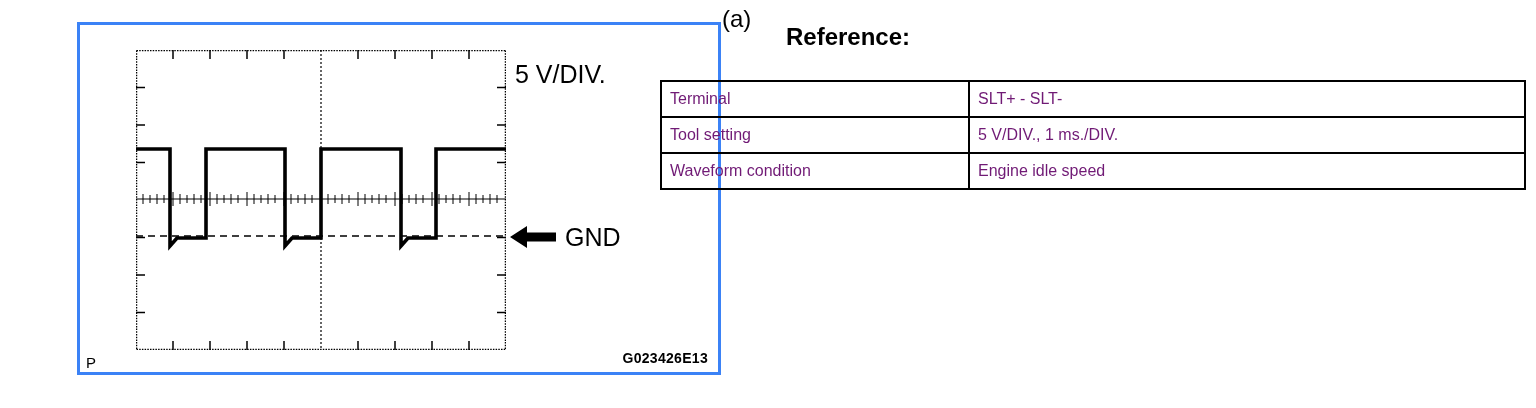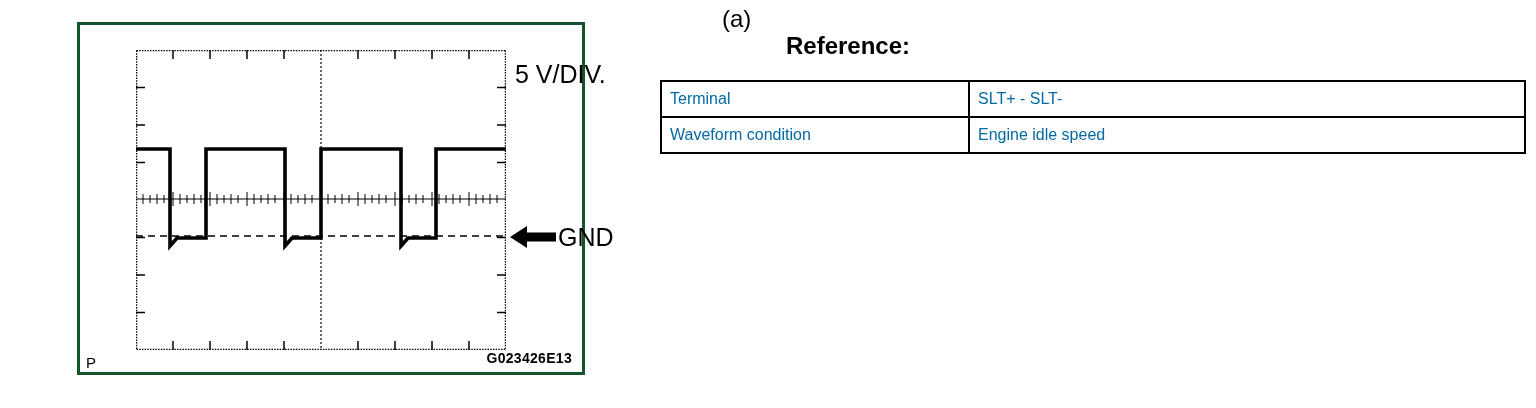--- a/index.html
+++ b/index.html
@@ -124,7 +124,7 @@
   #subheading {
     position: absolute;
     left: 126px;
-    top: 33px;
+    top: 24px;
     font-size: 24px;
     line-height: 26px;
     font-weight: 700;

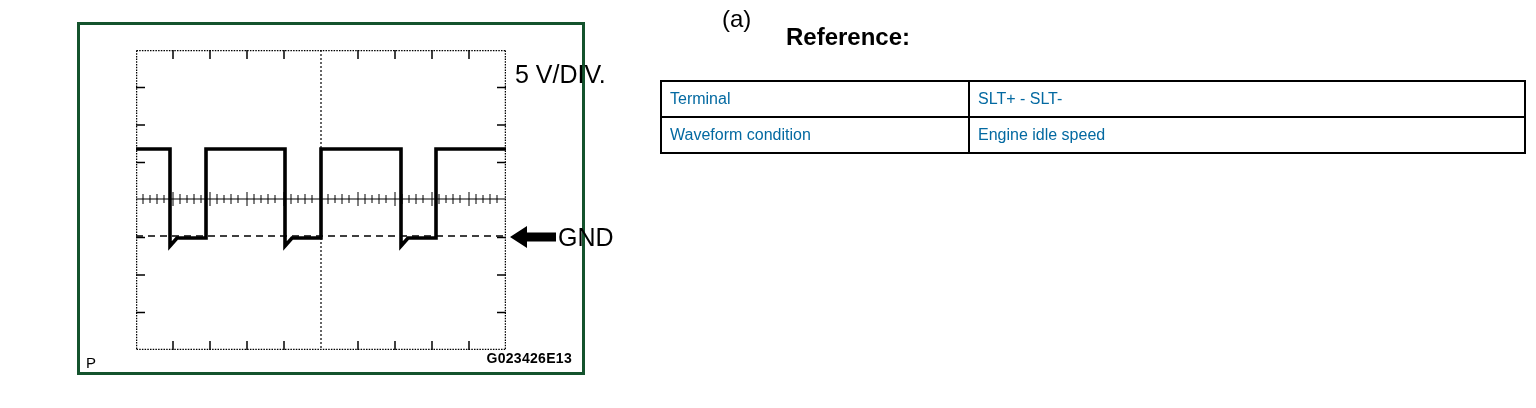--- a/index.html
+++ b/index.html
@@ -21,9 +21,9 @@
     position: absolute;
     left: 77px;
     top: 22px;
-    width: 508px;
+    width: 644px;
     height: 353px;
-    border: 3px solid #14532d;
+    border: 3px solid #3b82f6;
     box-sizing: border-box;
     background: #fff;
   }

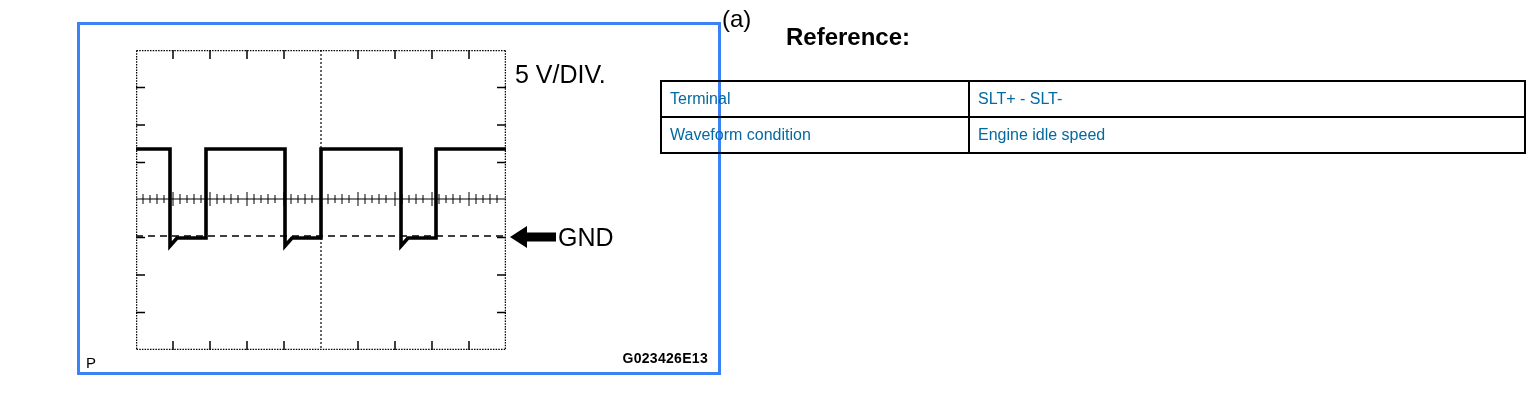--- a/index.html
+++ b/index.html
@@ -145,7 +145,7 @@
     font-size: 16px;
     line-height: 18px;
     vertical-align: middle;
-    color: #0369a1;
+    color: #701a75;
   }
   #reference-table td.col-label { width: 290px; }
   #reference-table td.col-value { width: 538px; }

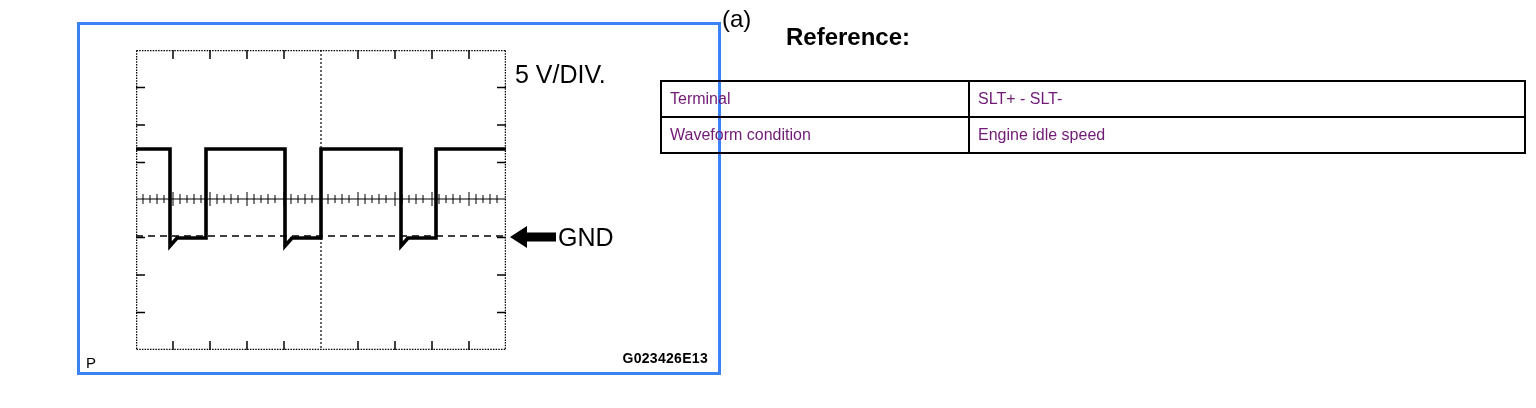--- a/index.html
+++ b/index.html
@@ -287,6 +287,10 @@
         <td class="col-value">SLT+ - SLT-</td>
       </tr>
       <tr>
+        <td class="col-label">Tool setting</td>
+        <td class="col-value">5 V/DIV., 1 ms./DIV.</td>
+      </tr>
+      <tr>
         <td class="col-label">Waveform condition</td>
         <td class="col-value">Engine idle speed</td>
       </tr>

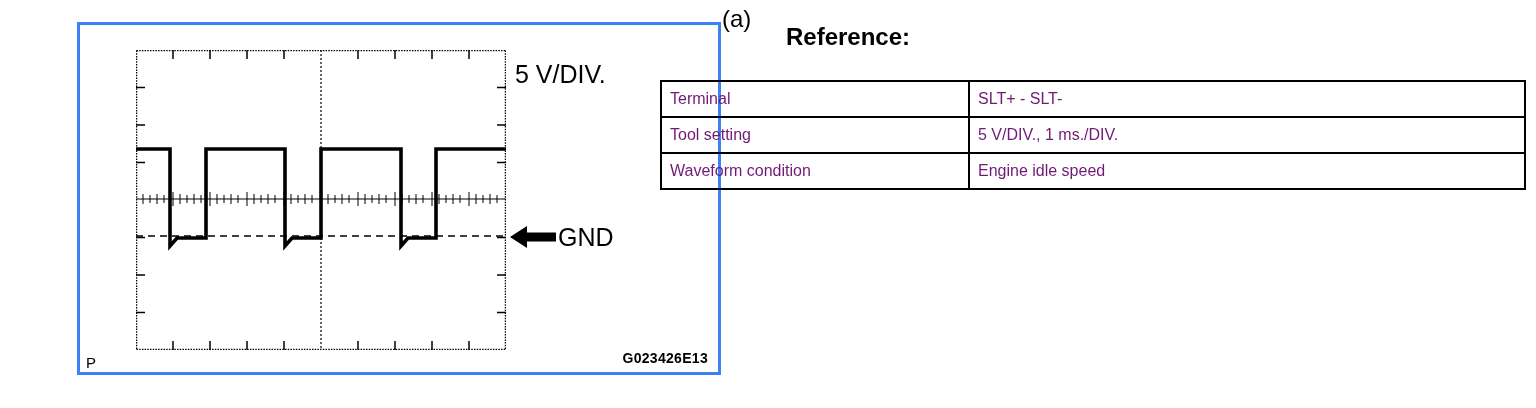--- a/index.html
+++ b/index.html
@@ -87,7 +87,7 @@
     top: 199px;
     display: flex;
     align-items: center;
-    gap: 2px;
+    gap: 9px;
   }
   #gnd-arrow-svg { display:block; }
   #gnd-text {

